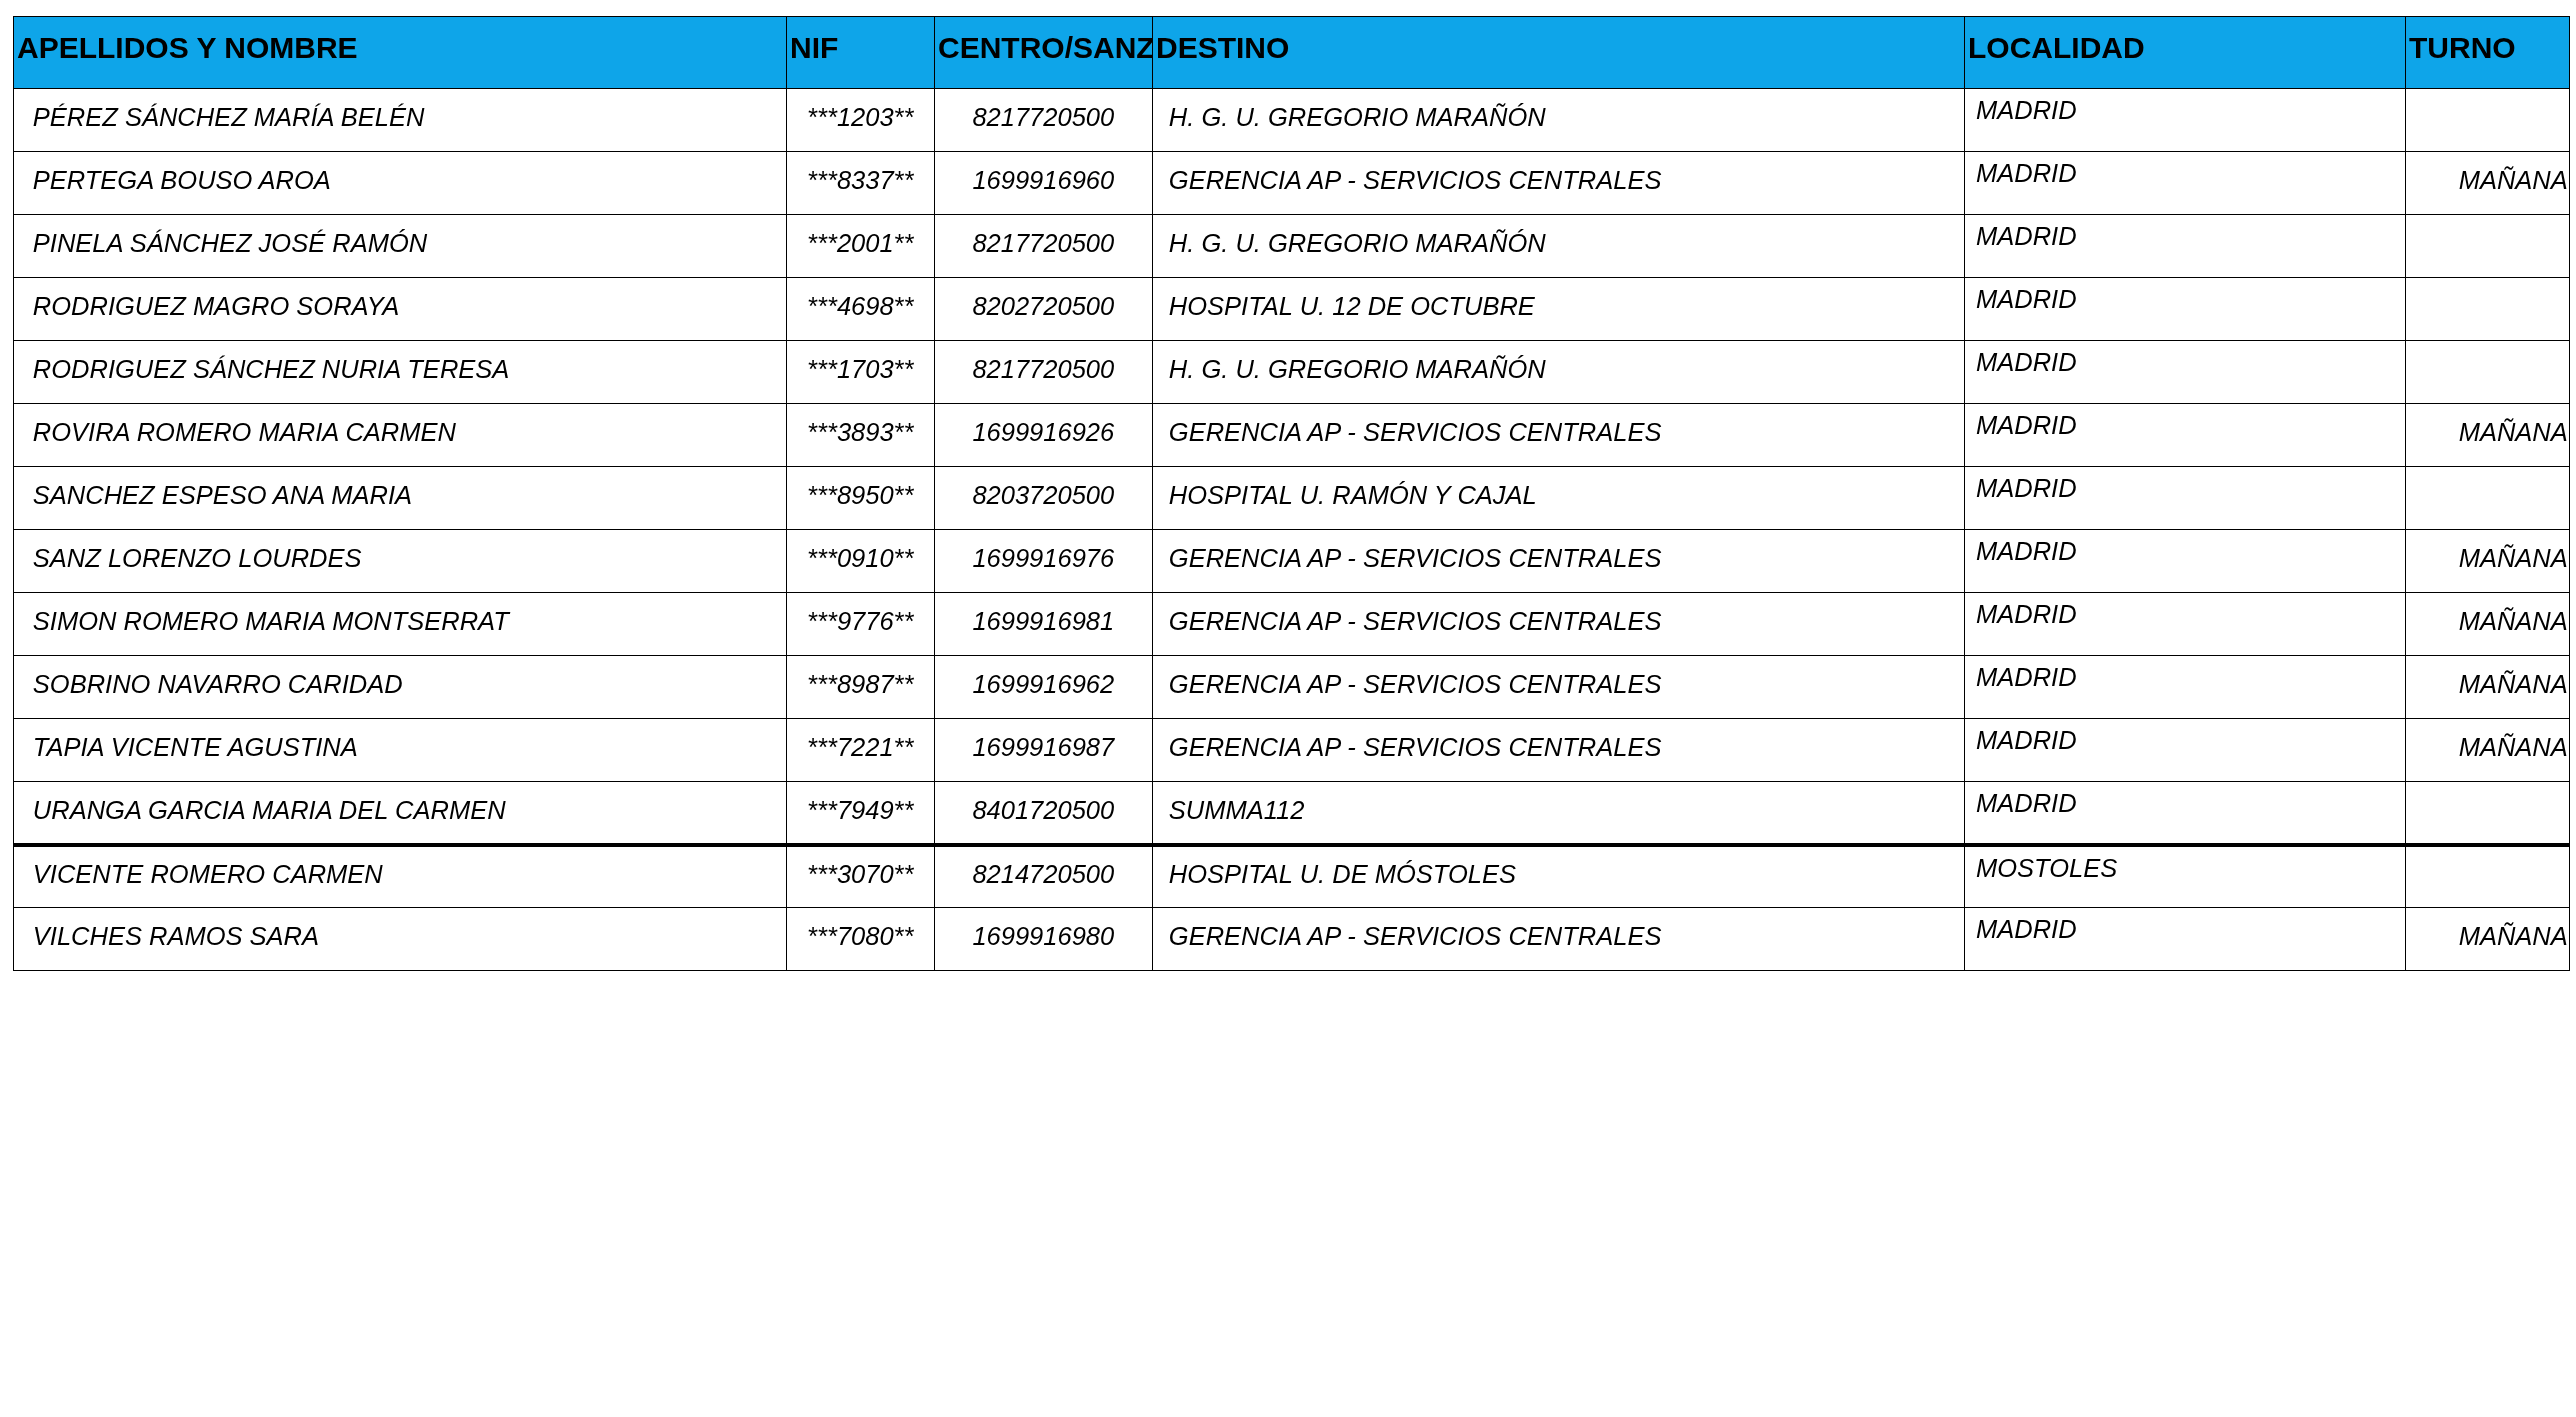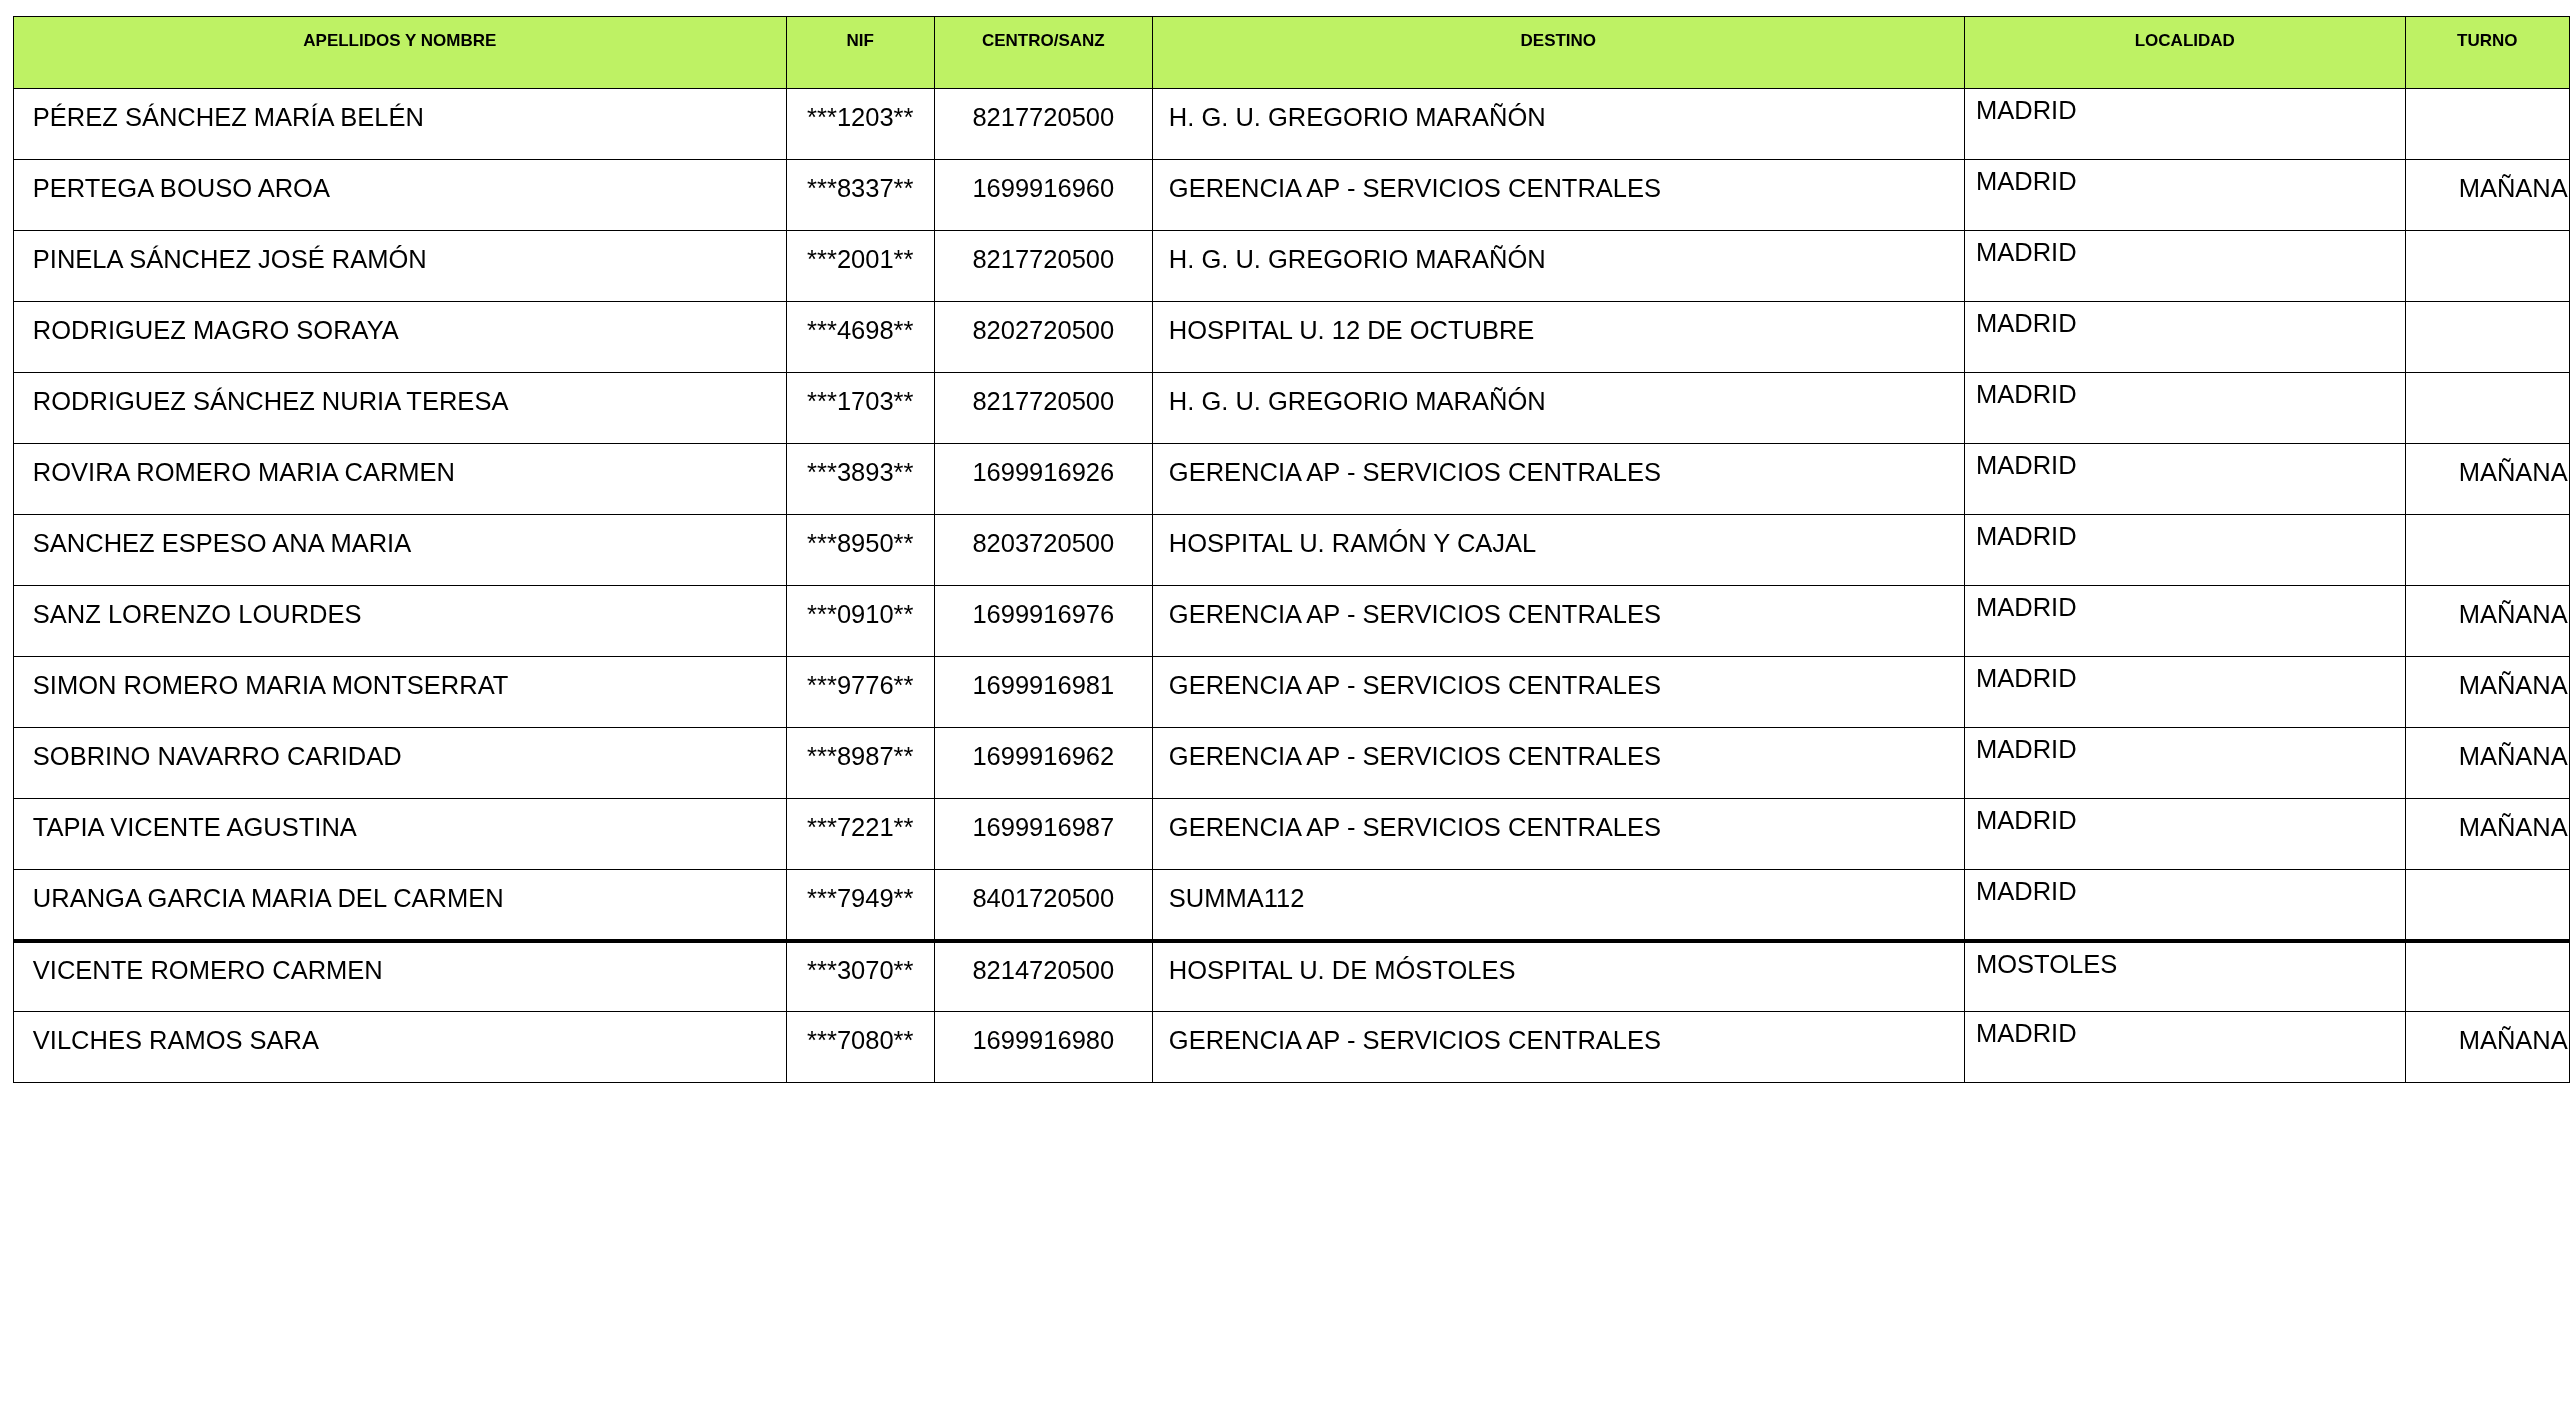--- a/index.html
+++ b/index.html
@@ -27,10 +27,10 @@
   }
   thead tr { height: 72px; }
   thead th {
-    background: #bef264;
-    font-size: 17px;
+    background: #0ea5e9;
+    font-size: 30px;
     font-weight: bold;
-    text-align: center;
+    text-align: left;
     vertical-align: top;
     padding: 13.6px 3.2px 0 3.2px;
   }

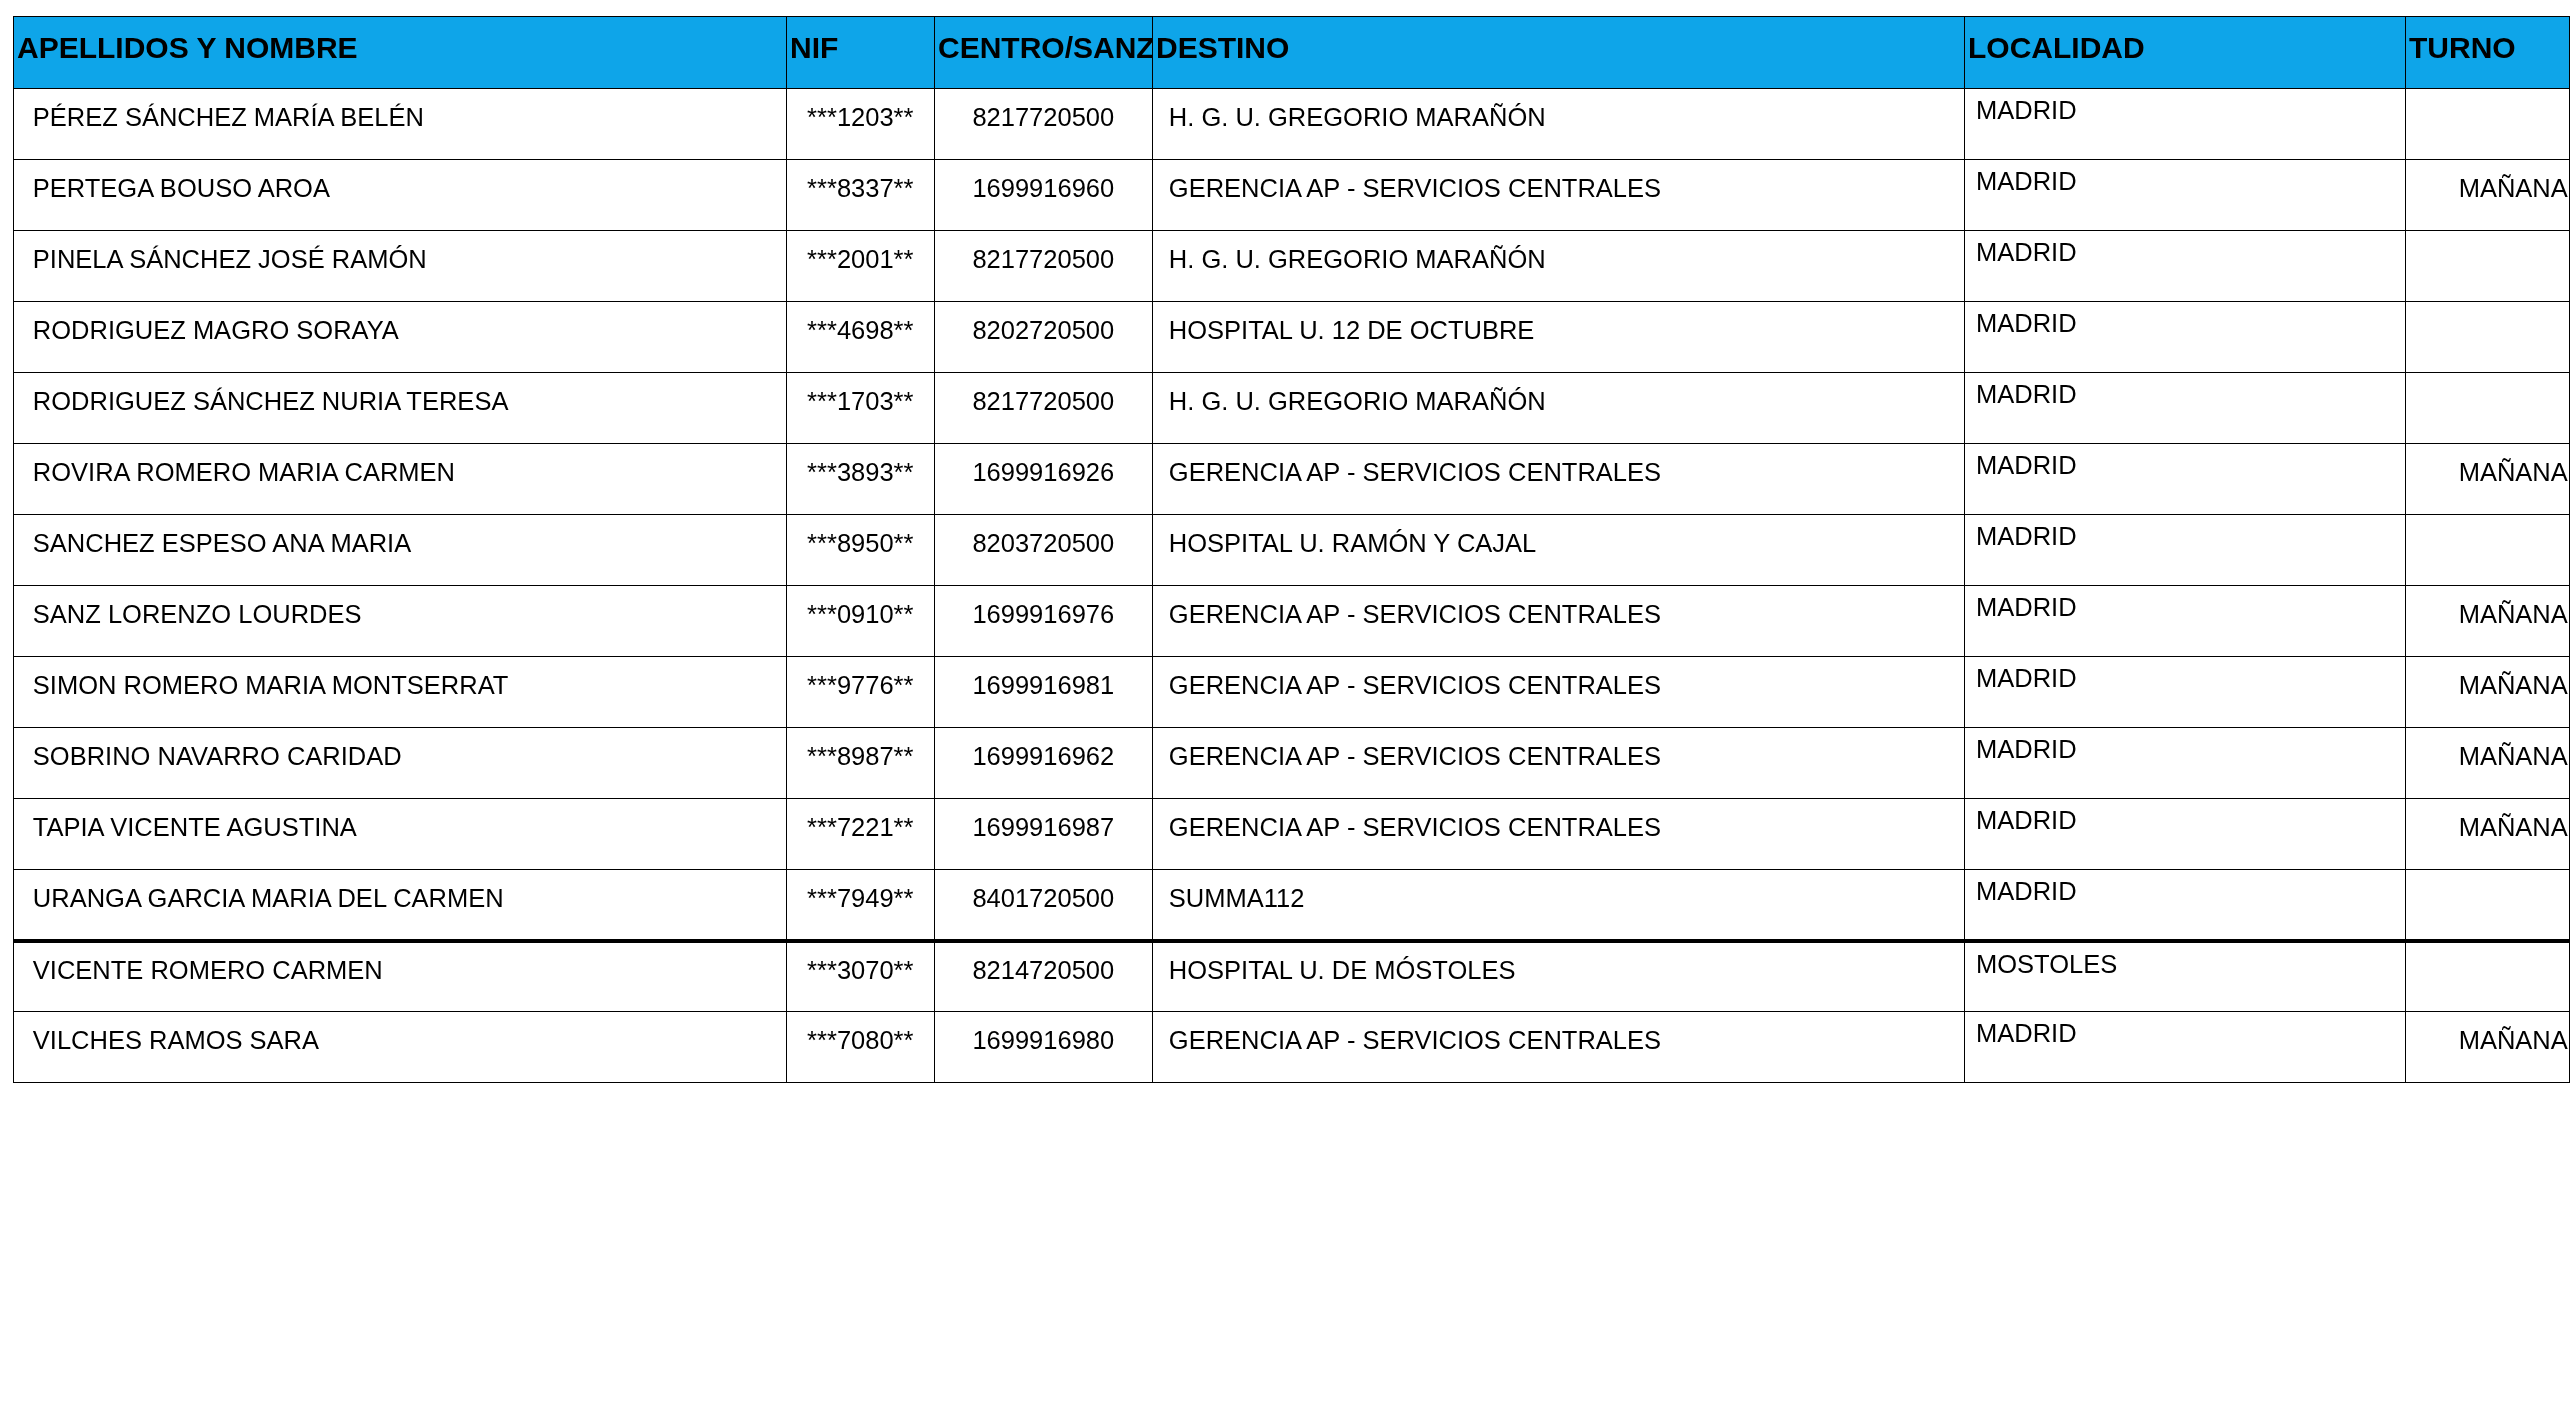--- a/index.html
+++ b/index.html
@@ -34,7 +34,7 @@
     vertical-align: top;
     padding: 13.6px 3.2px 0 3.2px;
   }
-  tbody tr { height: 71px; }
+  tbody tr { height: 63px; font-style: italic; }
   tbody td {
     font-size: 25.5px;
     vertical-align: top;

